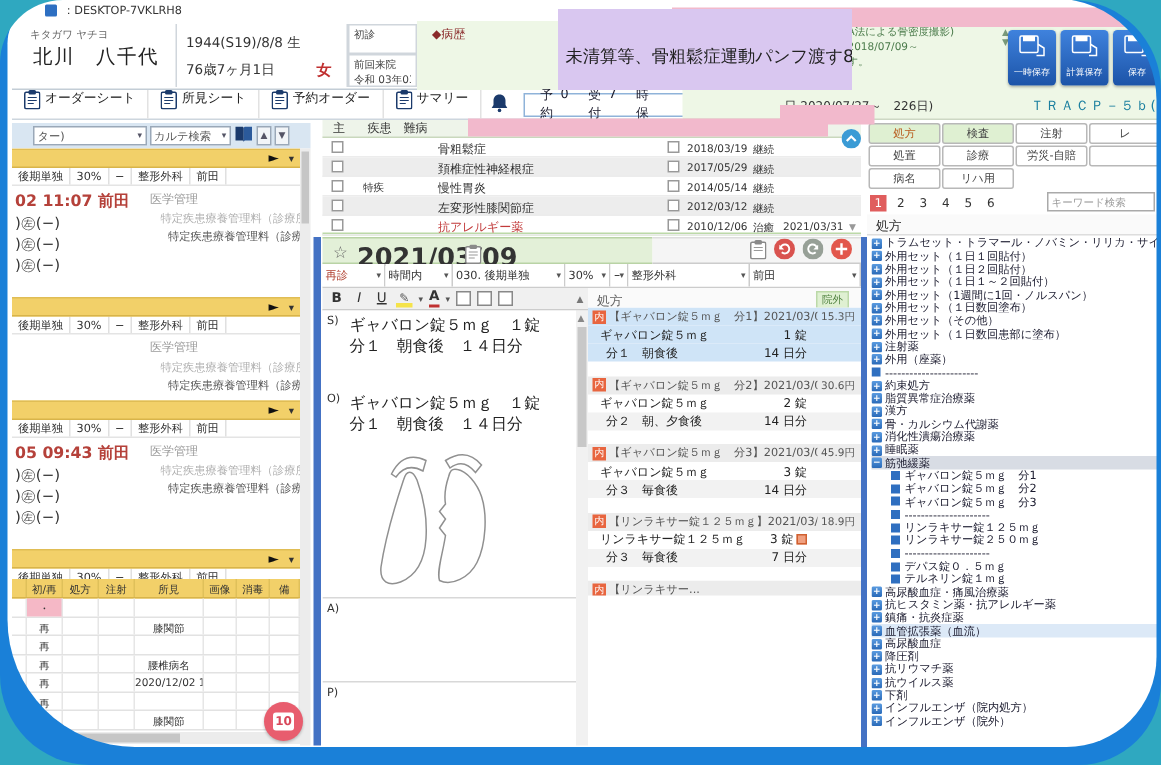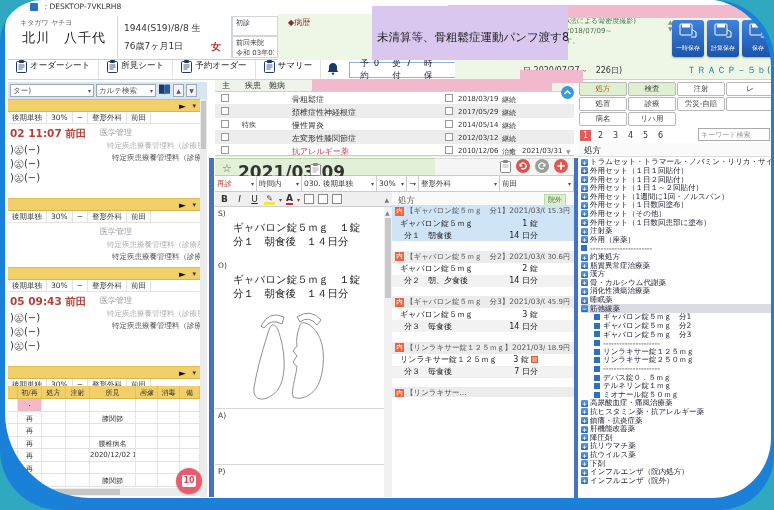--- a/index.html
+++ b/index.html
@@ -48,7 +48,7 @@
 .tooltip{position:absolute;left:372px;top:6px;width:196px;height:54px;background:#d9c7f0;z-index:32;overflow:hidden}
 .tooltip span{position:absolute;left:5px;top:24px;font-size:11.5px;color:#222;white-space:nowrap}
 
-.lfilter{left:8px;top:82px;width:199px;height:17px;background:#d9e6f2;display:flex;align-items:center;gap:2px;padding:0 2px}
+.lfilter{left:8px;top:82px;width:199px;height:17px;background:#d9e6f2;display:flex;align-items:center;gap:2px;padding:0 14px}
 .combo{background:#fff;border:1px solid #9aa8b8;height:13px;font-size:7.5px;color:#555;display:flex;align-items:center;padding:0 2px;justify-content:space-between}
 .sqbtn{width:11px;height:13px;border:1px solid #9aa8b8;background:#f2f5f8;font-size:6px;color:#556;text-align:center;line-height:12px}
 .karte{left:8px;top:99px;width:192px;height:287px;overflow:hidden;background:#fff}

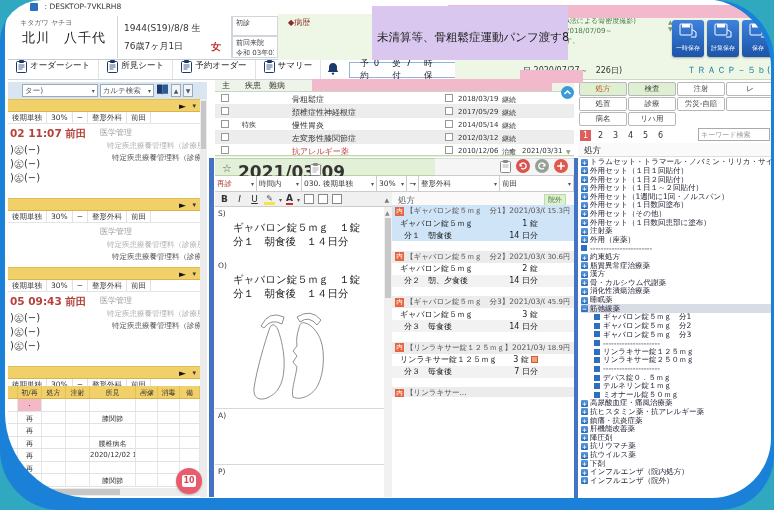--- a/index.html
+++ b/index.html
@@ -122,7 +122,7 @@
 .esec.etop{border-top:1px solid #d8d8d8}
 .eslab{position:absolute;left:3px;top:2px;font-size:7.5px;color:#333}
 .eline{margin-left:18px;font-size:10.5px;color:#222;line-height:14px;white-space:nowrap}
-.eline:first-of-type{padding-top:13px}
+.eline:first-of-type{padding-top:3px}
 .lungs-svg{margin:8px 0 0 24px}
 .ed-scroll{left:384px;top:207px;width:8px;height:290px;background:#f1f1f1}
 .ed-up{position:absolute;left:1px;top:2px;font-size:6px;color:#888}

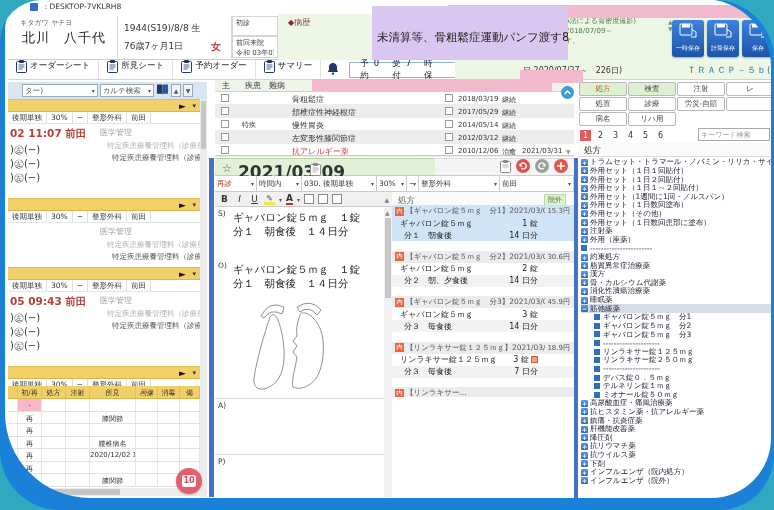--- a/index.html
+++ b/index.html
@@ -405,7 +405,7 @@
           <span class="fsh" style="width: 24px;">処方</span>
           <span class="fsh" style="width: 24px;">注射</span>
           <span class="fsh" style="width: 46px;">所見</span>
-          <span class="fsh" style="width: 22px; font-style: italic;">画像</span>
+          <span class="fsh" style="width: 22px;">画像</span>
           <span class="fsh" style="width: 22px; font-family: Liberation Mono, monospace;">消毒</span>
           <span class="fsh" style="width: 20px;">備</span>
         </div>

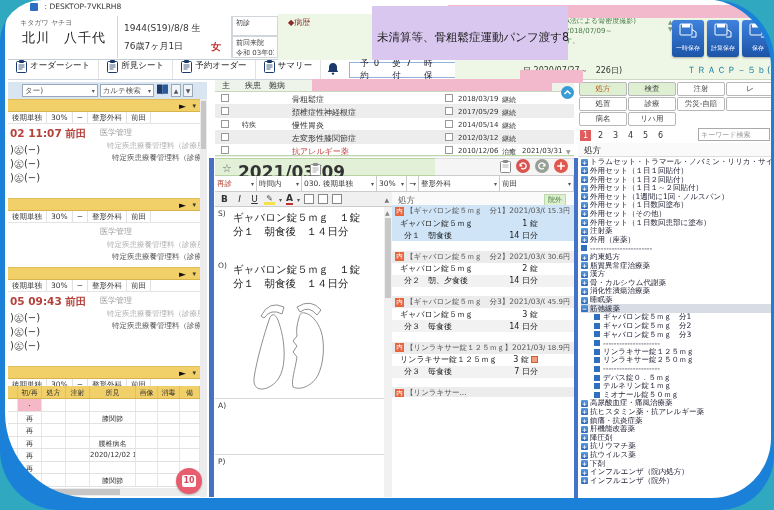--- a/index.html
+++ b/index.html
@@ -871,10 +871,6 @@
           <span class="ic leaf"></span>
           <span class="ril">テルネリン錠１ｍｇ</span>
         </div>
-        <div class="ri chd">
-          <span class="ic leaf"></span>
-          <span class="ril">ミオナール錠５０ｍｇ</span>
-        </div>
         <div class="ri">
           <span class="ic plus">+</span>
           <span class="ril">高尿酸血症・痛風治療薬</span>

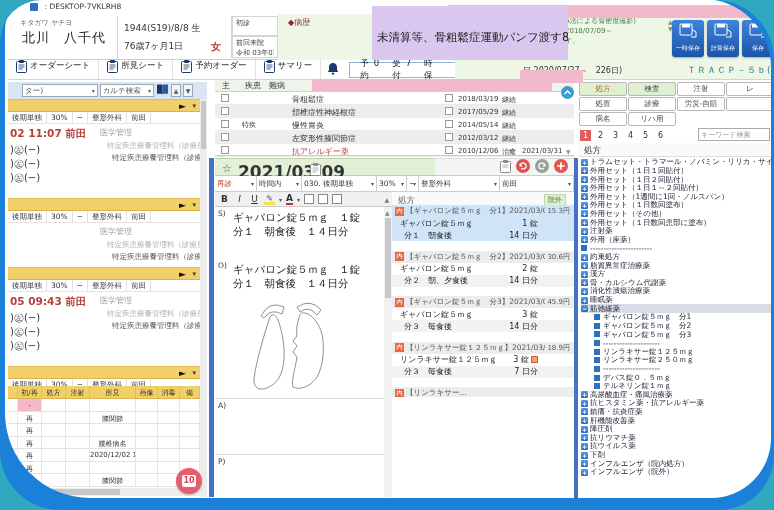--- a/index.html
+++ b/index.html
@@ -883,6 +883,10 @@
           <span class="ic plus">+</span>
           <span class="ril">鎮痛・抗炎症薬</span>
         </div>
+        <div class="ri hl-blue">
+          <span class="ic plus">+</span>
+          <span class="ril">血管拡張薬（血流）</span>
+        </div>
         <div class="ri">
           <span class="ic plus">+</span>
           <span class="ril">肝機能改善薬</span>

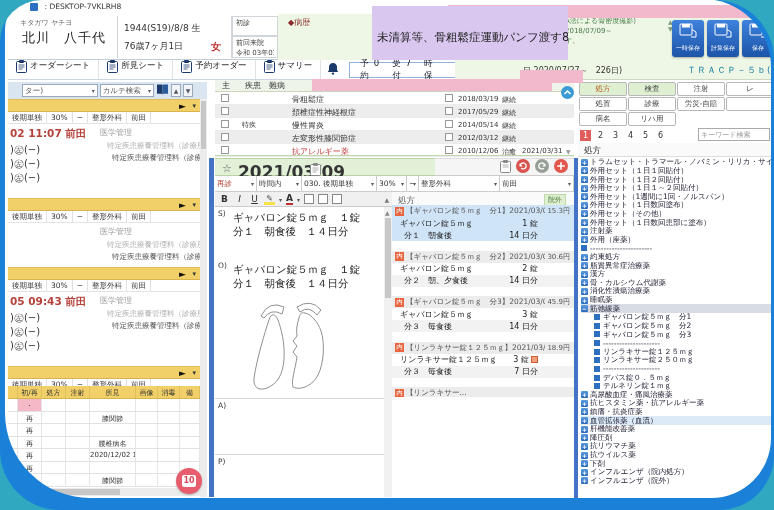--- a/index.html
+++ b/index.html
@@ -889,7 +889,7 @@
         </div>
         <div class="ri">
           <span class="ic plus">+</span>
-          <span class="ril">肝機能改善薬</span>
+          <span class="ril">高尿酸血症</span>
         </div>
         <div class="ri">
           <span class="ic plus">+</span>

